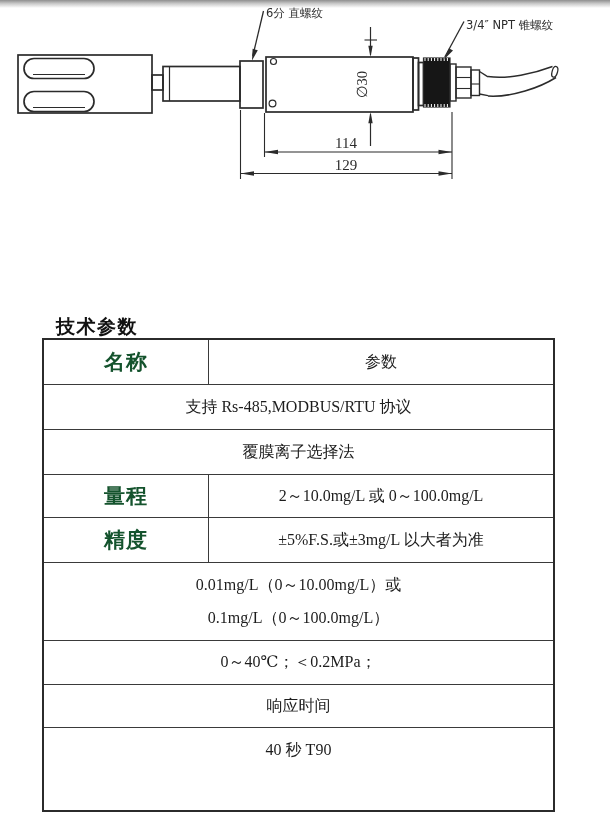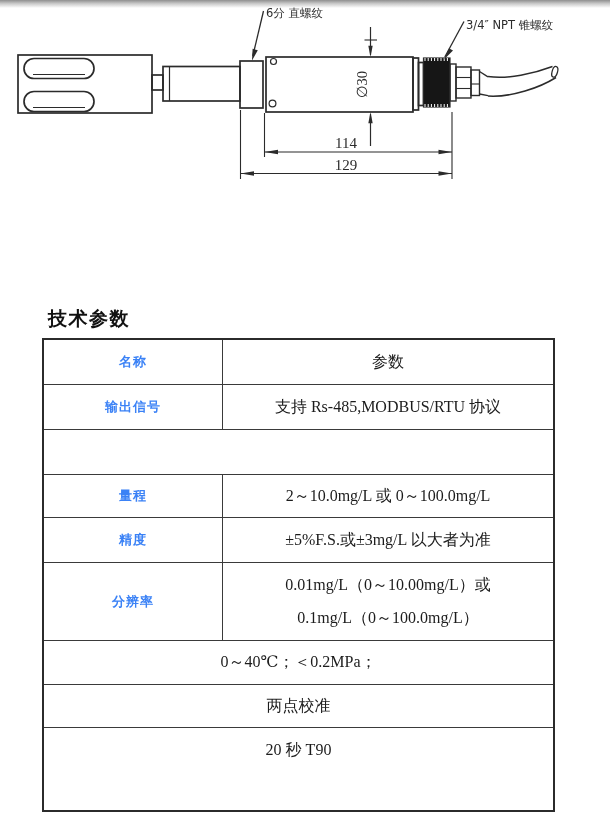--- a/index.html
+++ b/index.html
@@ -19,7 +19,7 @@
   }
   .cjk-label{font-family:"DejaVu Sans","Liberation Sans",sans-serif;}
   .section-title{
-    position:absolute;left:44px;top:302px;margin:4px;
+    position:absolute;left:44px;top:302px;margin:12px;
     font-size:19px;font-weight:bold;letter-spacing:1.5px;color:#111;
     font-family:"DejaVu Sans","Liberation Sans",sans-serif;
   }

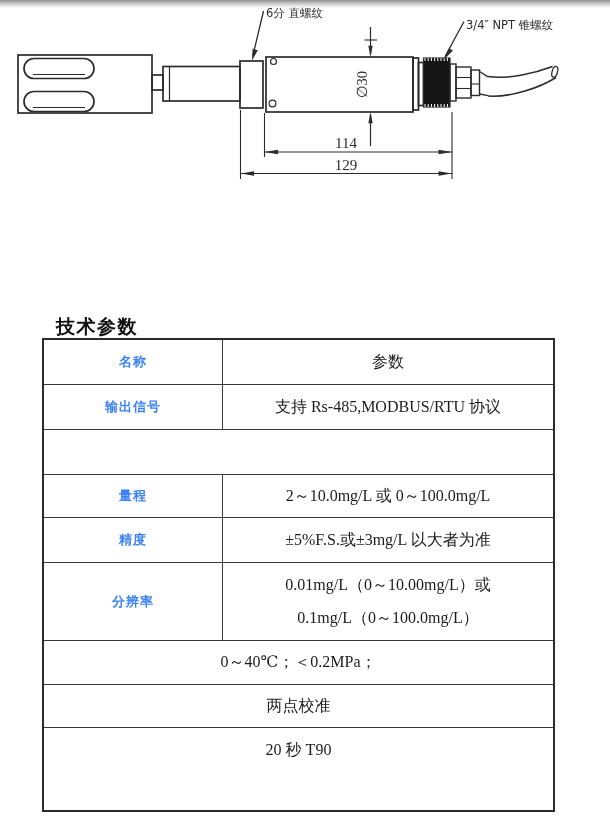--- a/index.html
+++ b/index.html
@@ -31,9 +31,9 @@
   .tr{display:flex;box-sizing:border-box;border-top:1.4px solid #3a3a3a;}
   .tr:first-child{border-top:none;}
   .td-name{
-    width:179px;box-sizing:border-box;border-right:1.6px solid #3a3a3a;
+    width:165px;box-sizing:border-box;border-right:1.6px solid #3a3a3a;
     display:flex;align-items:center;justify-content:center;
-    font-weight:bold;font-size:13px;color:#3b82f6;letter-spacing:1px;
+    font-weight:bold;font-size:21px;color:#14532d;letter-spacing:1px;
     font-family:"DejaVu Sans","Liberation Sans",sans-serif;
   }
   .td-value{

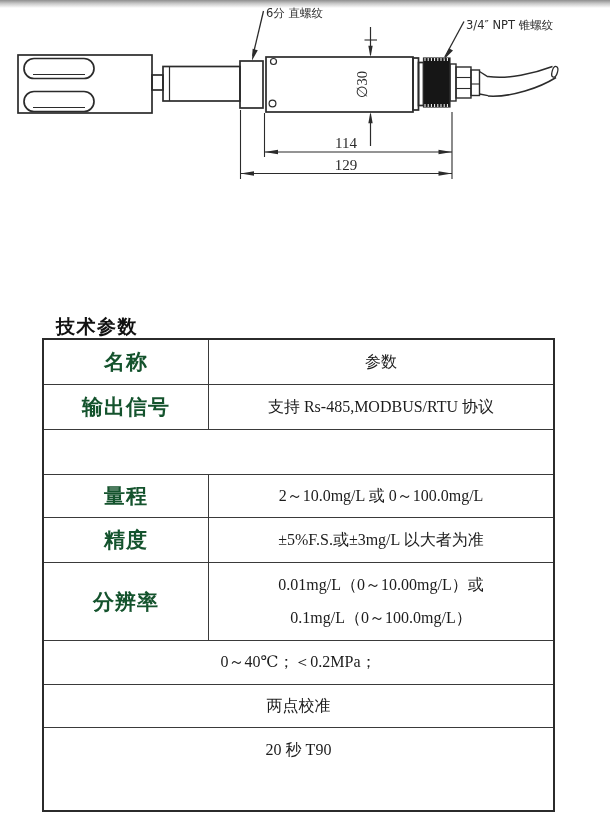--- a/index.html
+++ b/index.html
@@ -143,7 +143,6 @@
     <div class="td-value">参数</div>
   </div>
   <div class="tr r1">
-    <div class="td-name">输出信号</div>
     <div class="td-value">支持 Rs-485,MODBUS/RTU 协议</div>
   </div>
   <div class="tr r2">

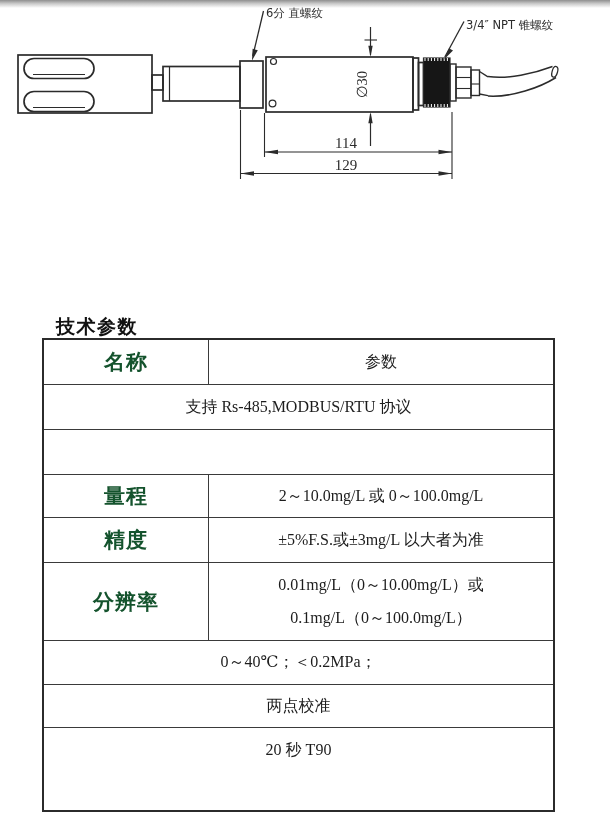--- a/index.html
+++ b/index.html
@@ -146,6 +146,7 @@
     <div class="td-value">支持 Rs-485,MODBUS/RTU 协议</div>
   </div>
   <div class="tr r2">
+    <div class="td-value">覆膜离子选择法</div>
   </div>
   <div class="tr r3">
     <div class="td-name">量程</div>

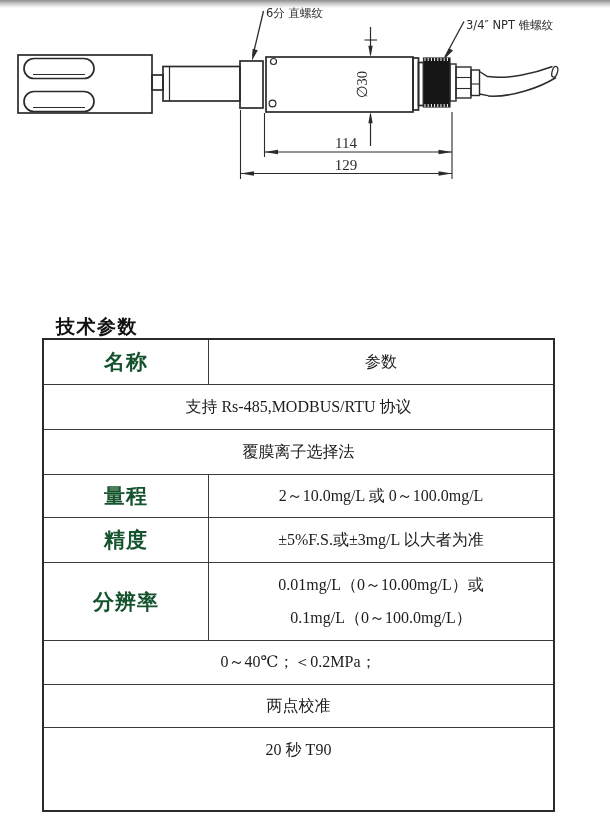--- a/index.html
+++ b/index.html
@@ -157,7 +157,6 @@
     <div class="td-value">±5%F.S.或±3mg/L 以大者为准</div>
   </div>
   <div class="tr r5">
-    <div class="td-name">分辨率</div>
     <div class="td-value">0.01mg/L（0～10.00mg/L）或
 0.1mg/L（0～100.0mg/L）</div>
   </div>

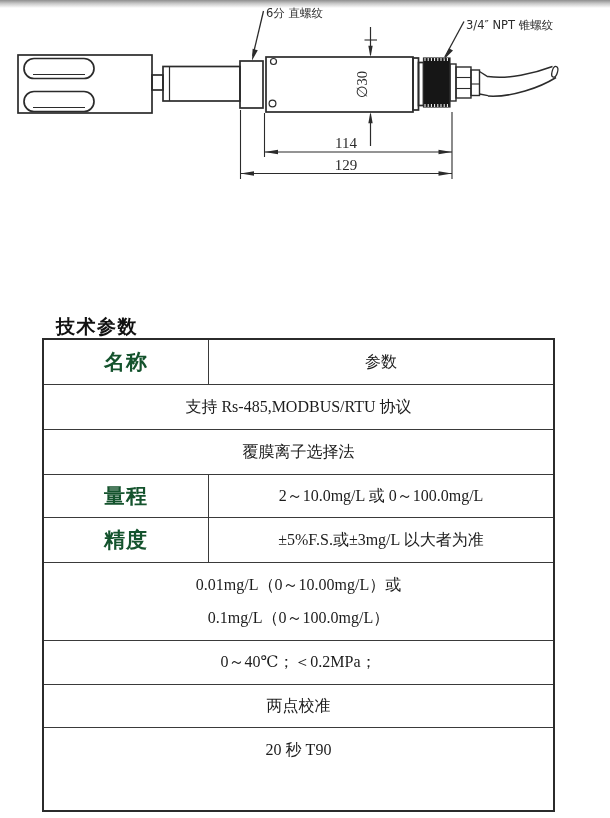--- a/index.html
+++ b/index.html
@@ -164,7 +164,7 @@
     <div class="td-value">0～40℃；＜0.2MPa；</div>
   </div>
   <div class="tr r7">
-    <div class="td-value">两点校准</div>
+    <div class="td-value">响应时间</div>
   </div>
   <div class="tr r8">
     <div class="td-value">20 秒 T90</div>

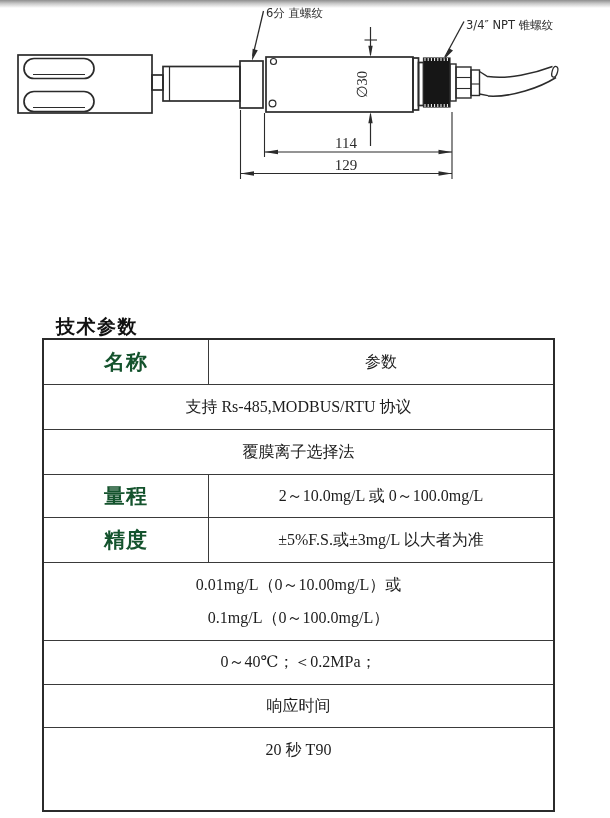--- a/index.html
+++ b/index.html
@@ -167,7 +167,7 @@
     <div class="td-value">响应时间</div>
   </div>
   <div class="tr r8">
-    <div class="td-value">20 秒 T90</div>
+    <div class="td-value">40 秒 T90</div>
   </div>
 </div>
 

